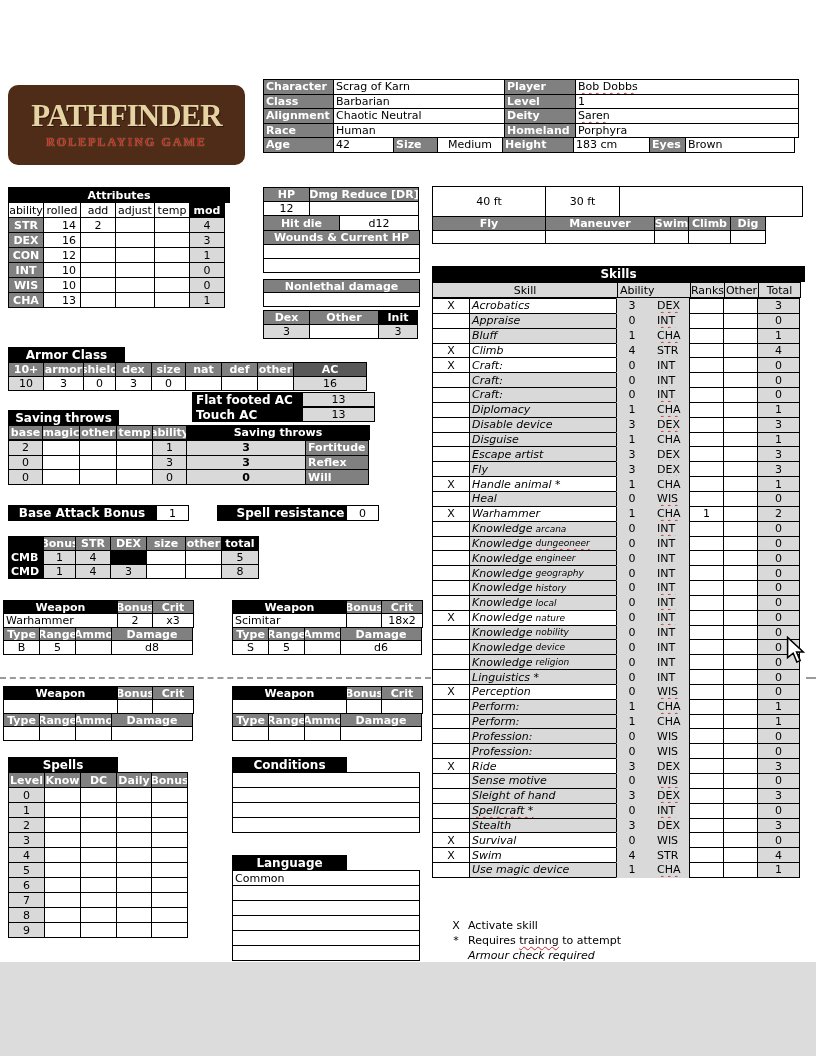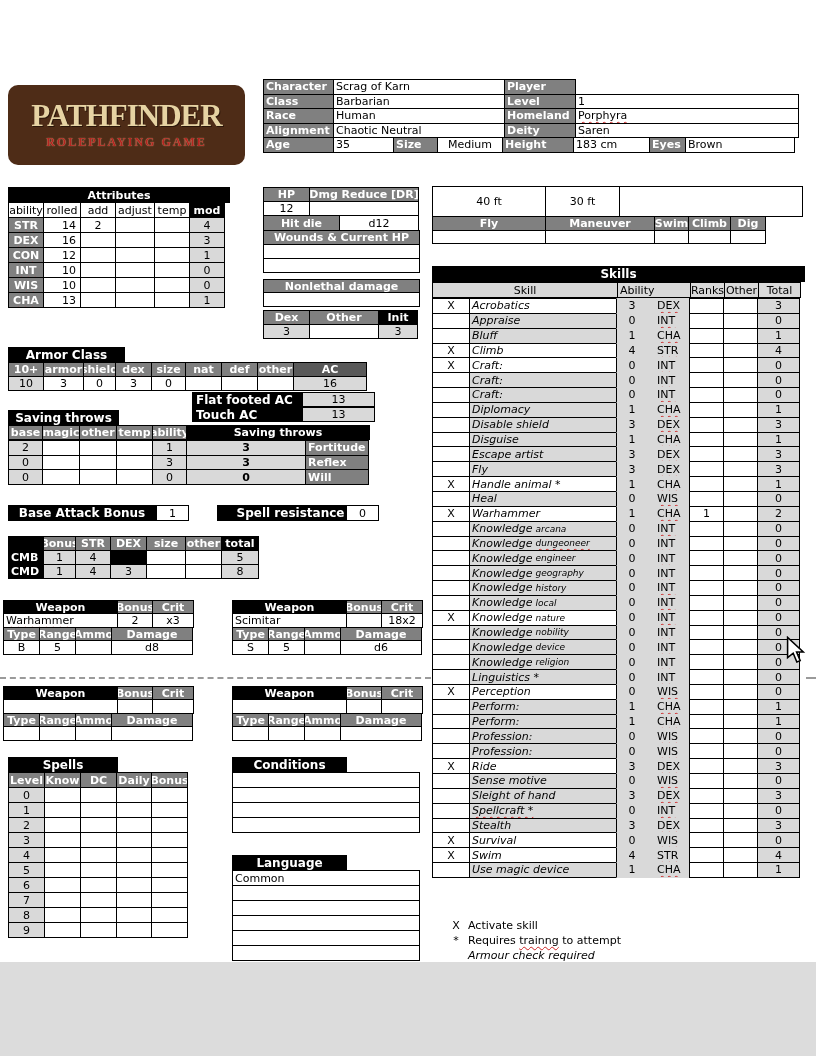--- a/index.html
+++ b/index.html
@@ -57,6 +57,9 @@
         <div class="tc hg" style="width: 72px; height: 15.5px; margin-left: -1px;">
           <span>Player</span>
         </div>
+        <div class="tc " style="width: 224px; height: 15.5px; margin-left: -1px;">
+          <span class="sq">Bob Dobbs</span>
+        </div>
       </div>
       <div class="trow" style="height: 15.5px; margin-top: -1px;">
         <div class="tc hg" style="width: 71px; height: 15.5px;">

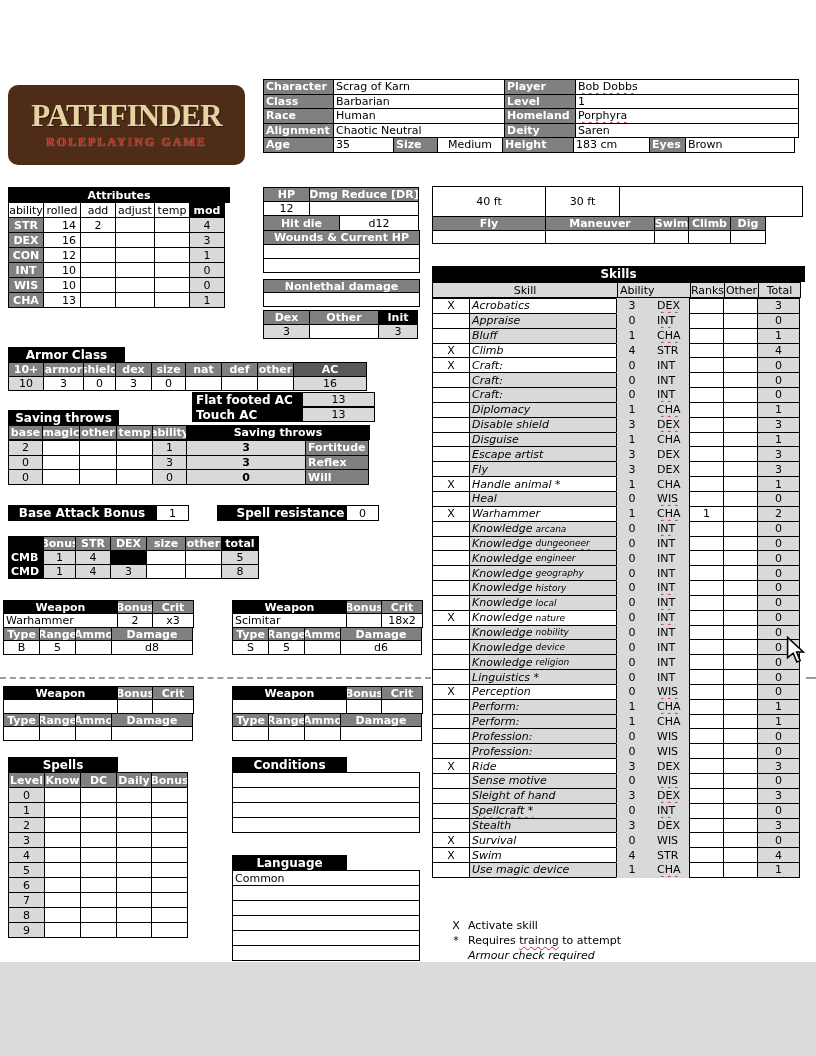--- a/index.html
+++ b/index.html
@@ -77,6 +77,20 @@
       </div>
       <div class="trow" style="height: 15.5px; margin-top: -1px;">
         <div class="tc hg" style="width: 71px; height: 15.5px;">
+          <span>Alignment</span>
+        </div>
+        <div class="tc " style="width: 172px; height: 15.5px; margin-left: -1px;">
+          <span>Chaotic Neutral</span>
+        </div>
+        <div class="tc hg" style="width: 72px; height: 15.5px; margin-left: -1px;">
+          <span>Deity</span>
+        </div>
+        <div class="tc " style="width: 224px; height: 15.5px; margin-left: -1px;">
+          <span class="sq">Saren</span>
+        </div>
+      </div>
+      <div class="trow" style="height: 15.5px; margin-top: -1px;">
+        <div class="tc hg" style="width: 71px; height: 15.5px;">
           <span>Race</span>
         </div>
         <div class="tc " style="width: 172px; height: 15.5px; margin-left: -1px;">
@@ -87,20 +101,6 @@
         </div>
         <div class="tc " style="width: 224px; height: 15.5px; margin-left: -1px;">
           <span class="sq">Porphyra</span>
-        </div>
-      </div>
-      <div class="trow" style="height: 15.5px; margin-top: -1px;">
-        <div class="tc hg" style="width: 71px; height: 15.5px;">
-          <span>Alignment</span>
-        </div>
-        <div class="tc " style="width: 172px; height: 15.5px; margin-left: -1px;">
-          <span>Chaotic Neutral</span>
-        </div>
-        <div class="tc hg" style="width: 72px; height: 15.5px; margin-left: -1px;">
-          <span>Deity</span>
-        </div>
-        <div class="tc " style="width: 224px; height: 15.5px; margin-left: -1px;">
-          <span class="sq">Saren</span>
         </div>
       </div>
       <div class="trow" style="height: 15.5px; margin-top: -1px;">

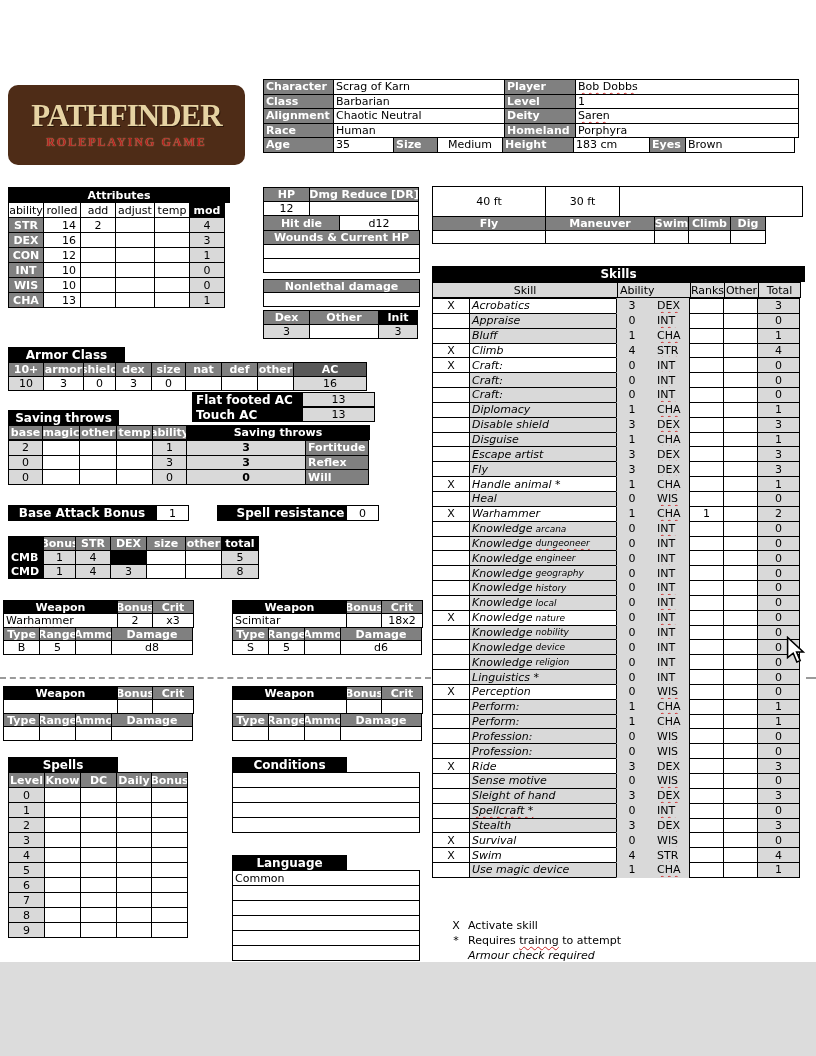--- a/index.html
+++ b/index.html
@@ -108,7 +108,7 @@
           <span>Age</span>
         </div>
         <div class="tc " style="width: 61px; height: 15.5px; margin-left: -1px;">
-          <span>35</span>
+          <span>42</span>
         </div>
         <div class="tc hg" style="width: 45px; height: 15.5px; margin-left: -1px;">
           <span>Size</span>

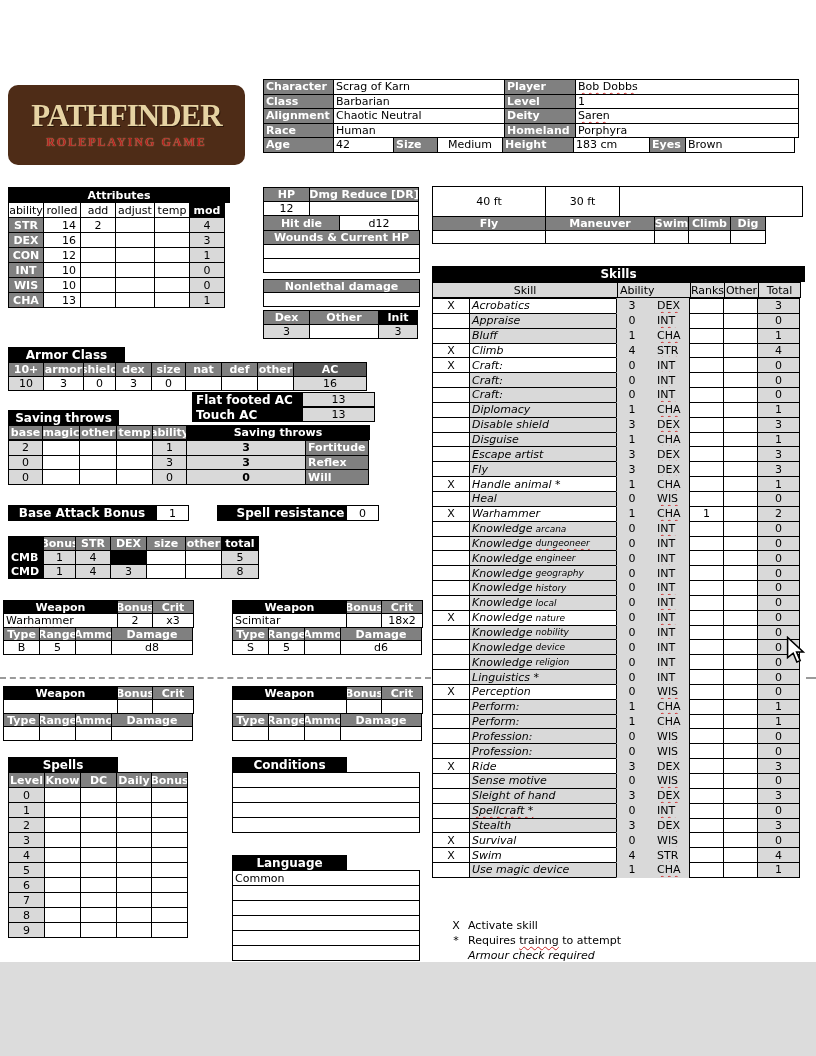--- a/index.html
+++ b/index.html
@@ -497,7 +497,7 @@
       <div class="trow" style="height: 15.85px; margin-top: -1px;">
         <div class="tc c" style="width: 38px; height: 15.85px;"></div>
         <div class="tc lg" style="width: 148px; height: 15.85px; margin-left: -1px;">
-          <span class="it">Disable shield</span>
+          <span class="it">Disable device</span>
         </div>
         <div class="tc lg noh" style="width: 74px; height: 15.85px; margin-left: -1px;">
           <span style="width:26px;text-align:center;">3</span>

